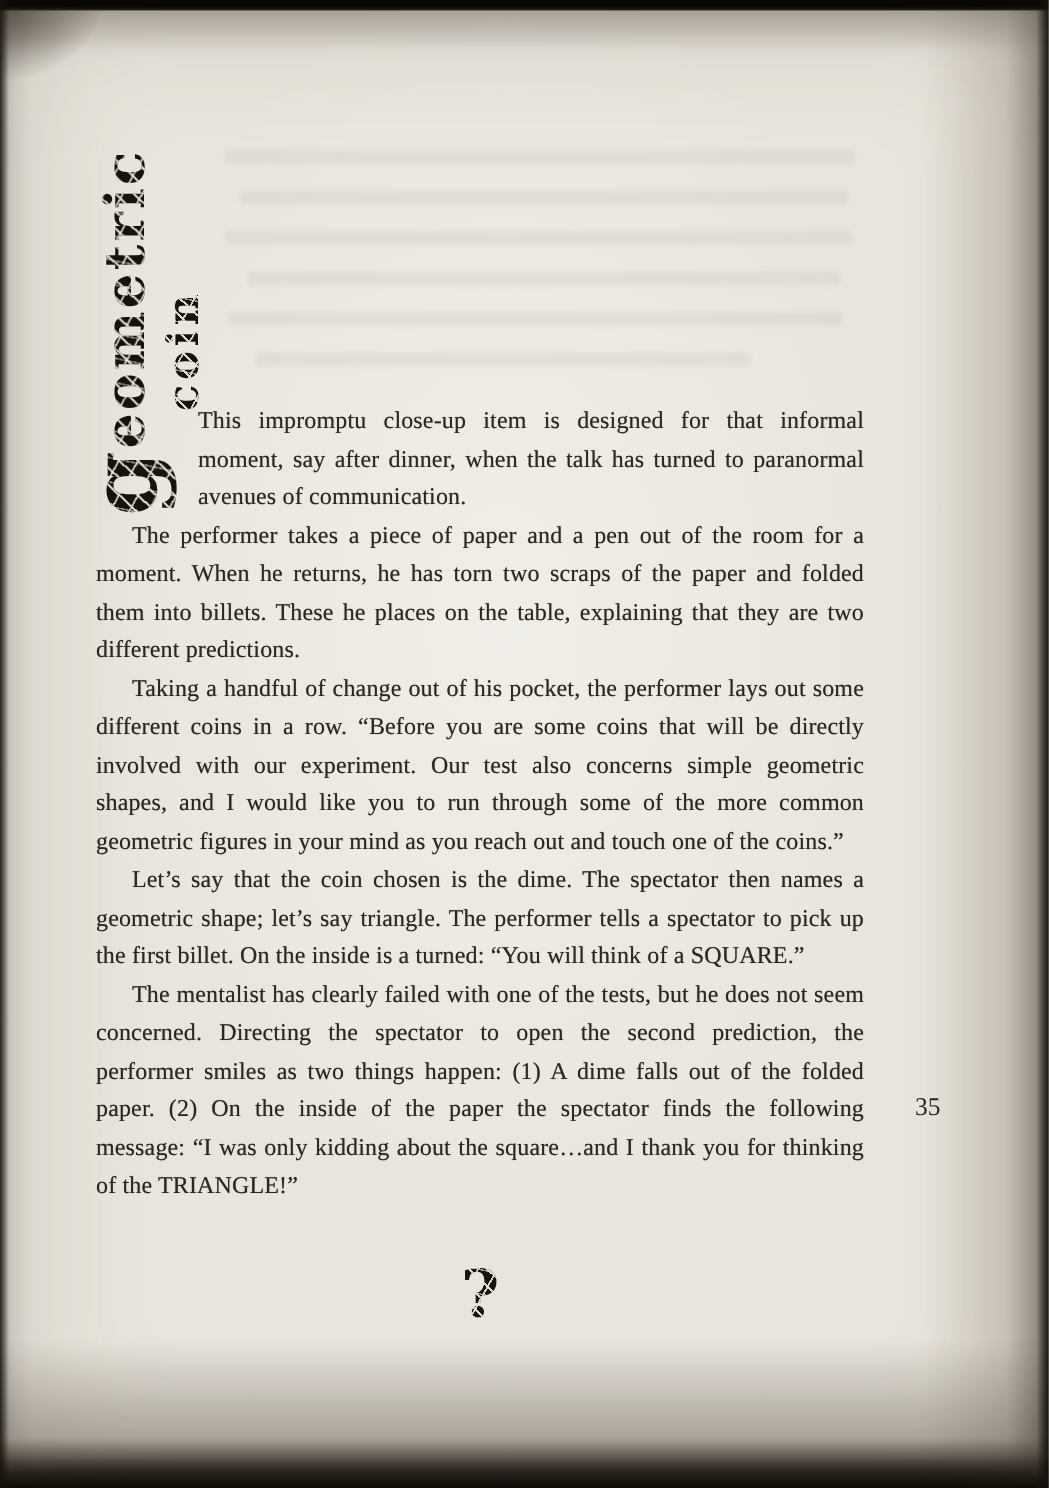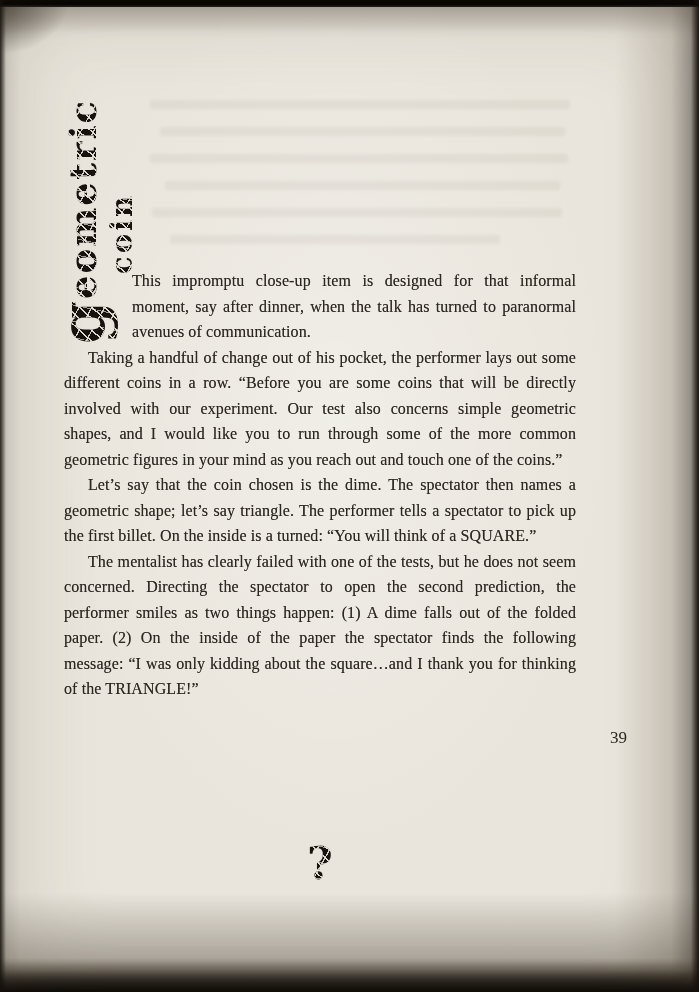--- a/index.html
+++ b/index.html
@@ -100,6 +100,7 @@
 
   <div class="textblock">
     <p class="p-first">This impromptu close-up item is designed for that informal moment, say after dinner, when the talk has turned to paranormal avenues of communication.</p>
+    <p>The performer takes a piece of paper and a pen out of the room for a moment. When he returns, he has torn two scraps of the paper and folded them into billets. These he places on the table, explaining that they are two different predictions.</p>
     <p>Taking a handful of change out of his pocket, the performer lays out some different coins in a row. “Before you are some coins that will be directly involved with our experiment. Our test also concerns simple geometric shapes, and I would like you to run through some of the more common geometric figures in your mind as you reach out and touch one of the coins.”</p>
     <p>Let’s say that the coin chosen is the dime. The spectator then names a geometric shape; let’s say triangle. The performer tells a spectator to pick up the first billet. On the inside is a turned: “You will think of a SQUARE.”</p>
     <p>The mentalist has clearly failed with one of the tests, but he does not seem concerned. Directing the spectator to open the second prediction, the performer smiles as two things happen: (1) A dime falls out of the folded paper. (2) On the inside of the paper the spectator finds the following message: “I was only kidding about the square…and I thank you for thinking of the TRIANGLE!”</p>

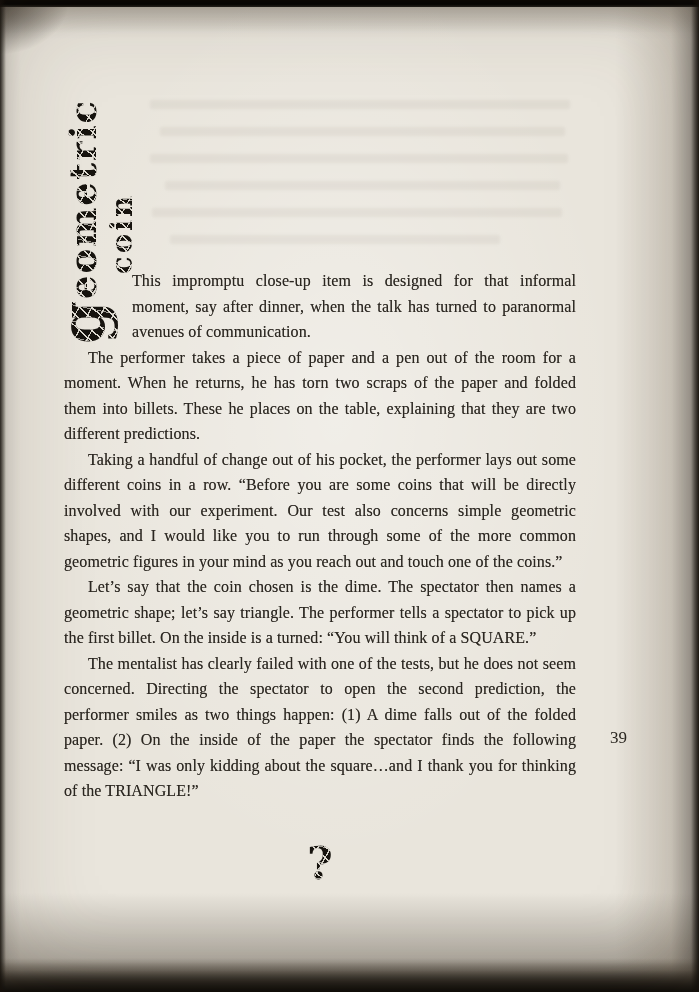--- a/index.html
+++ b/index.html
@@ -106,7 +106,7 @@
     <p>The mentalist has clearly failed with one of the tests, but he does not seem concerned. Directing the spectator to open the second prediction, the performer smiles as two things happen: (1) A dime falls out of the folded paper. (2) On the inside of the paper the spectator finds the following message: “I was only kidding about the square…and I thank you for thinking of the TRIANGLE!”</p>
   </div>
 
-  <div class="pagenum">39</div>
+  <div class="pagenum">35</div>
 
   <div class="ornament cracked">?</div>
 

